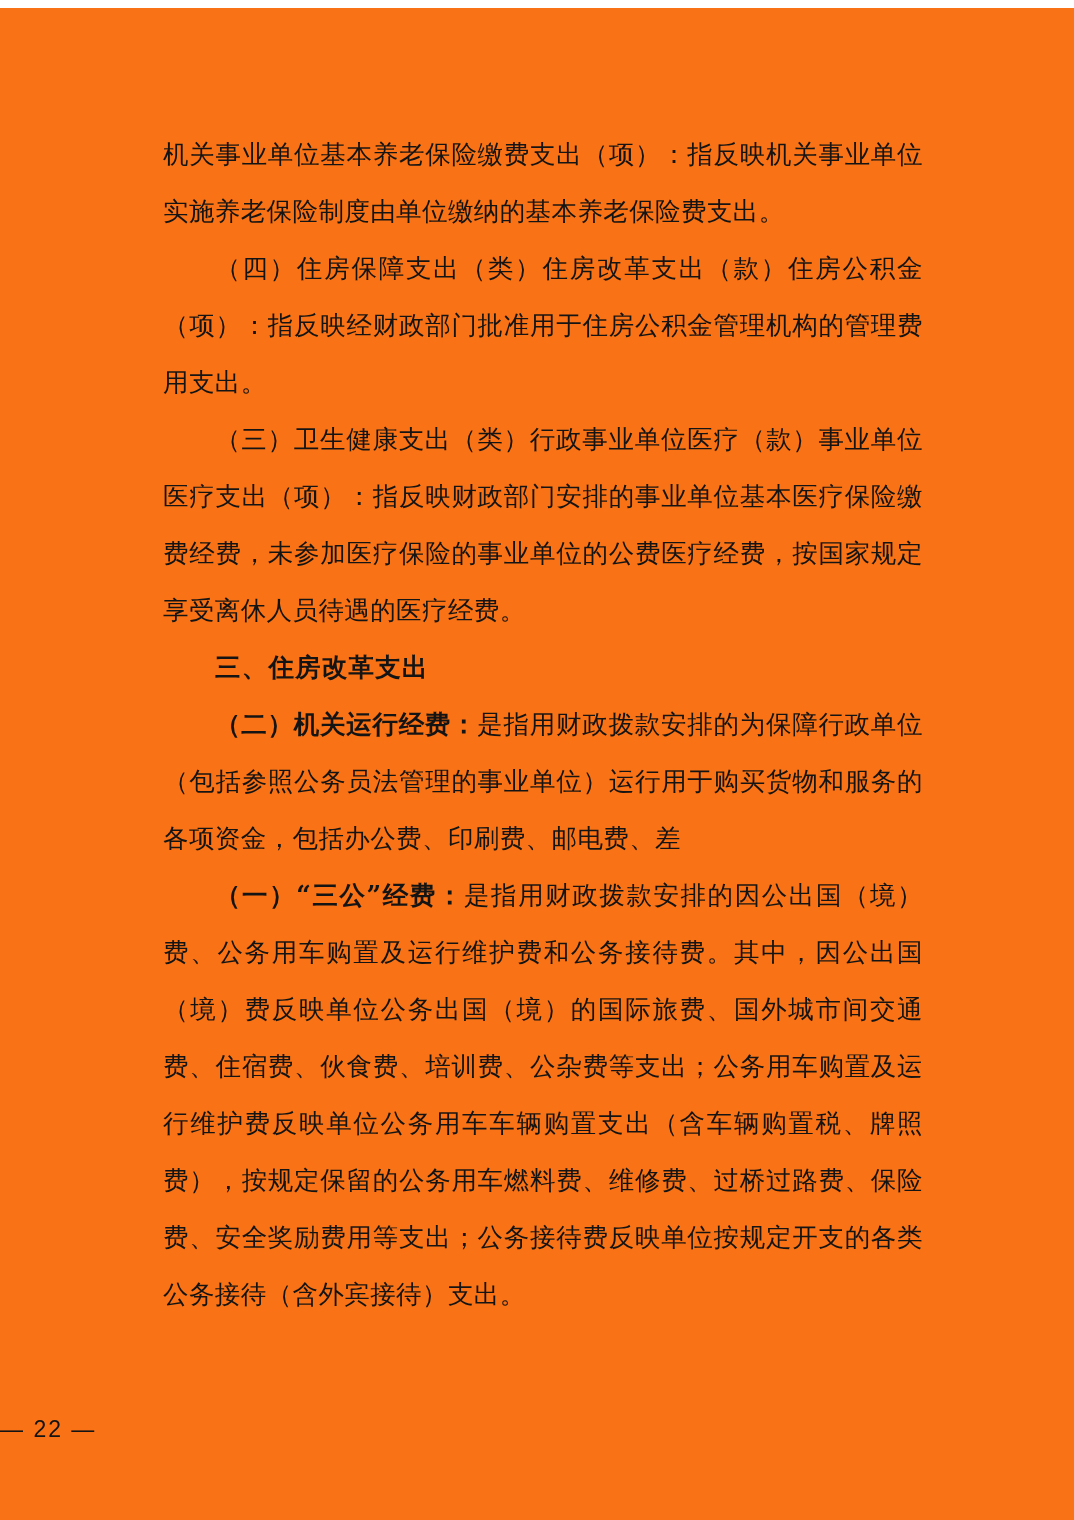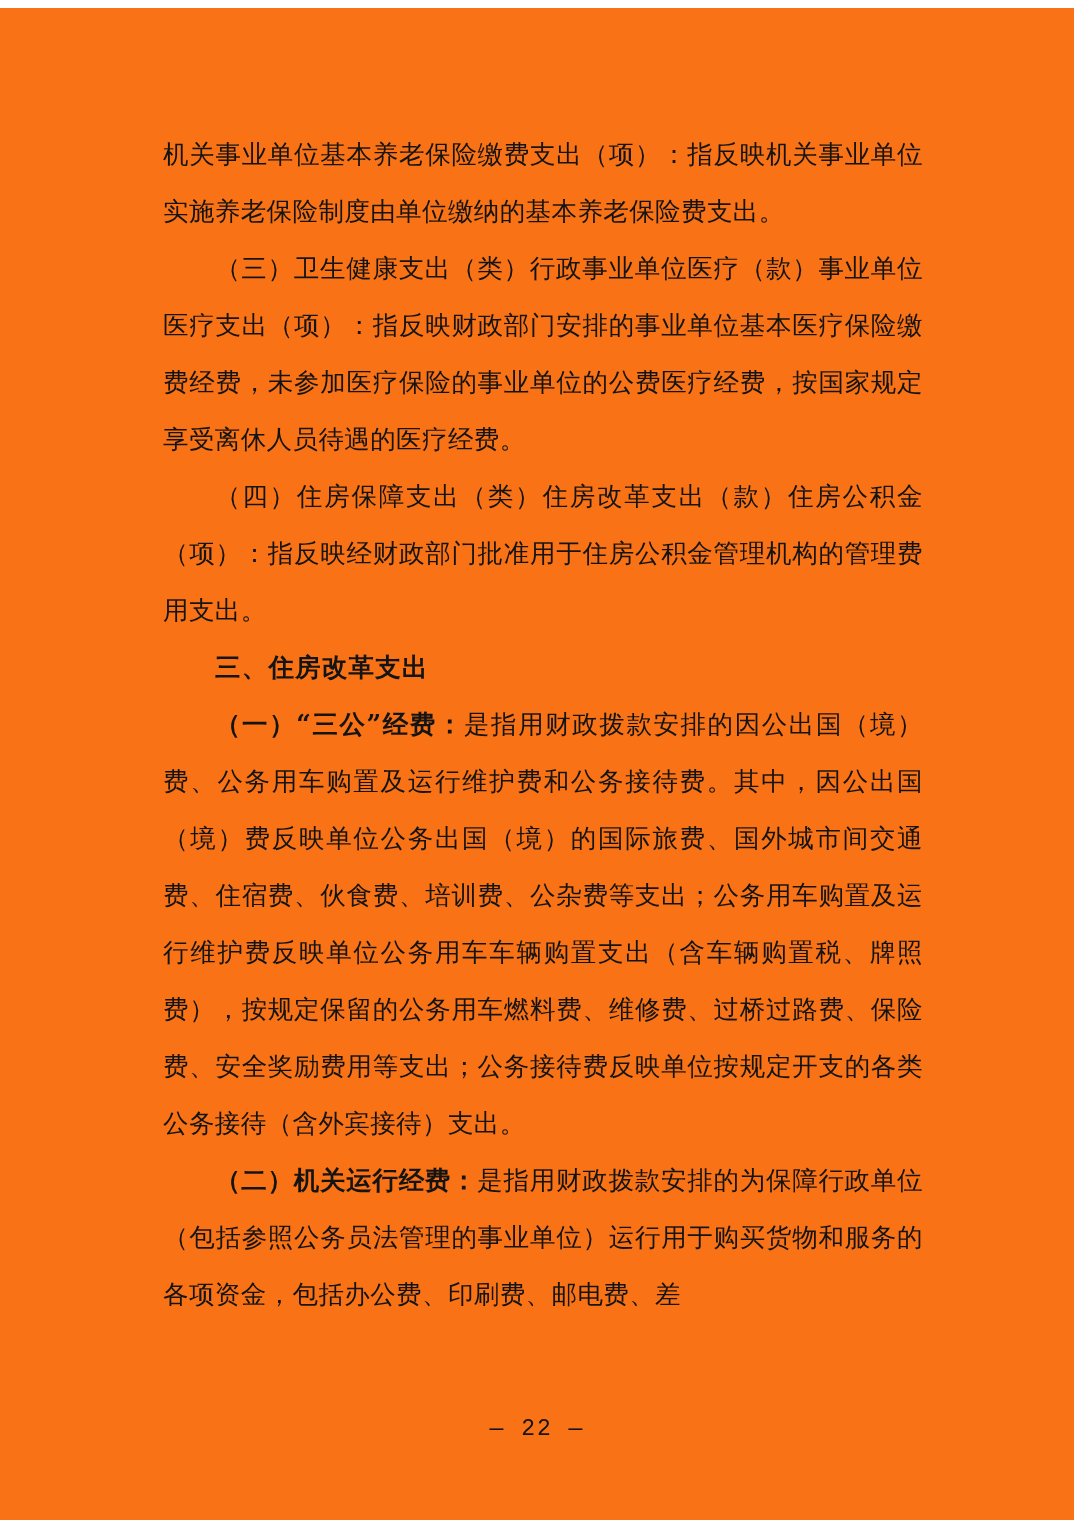--- a/index.html
+++ b/index.html
@@ -64,9 +64,9 @@
 
     <p class="flush">机关事业单位基本养老保险缴费支出（项）：指反映机关事业单位实施养老保险制度由单位缴纳的基本养老保险费支出。</p>
 
+    <p class="indent">（四）住房保障支出（类）住房改革支出（款）住房公积金（项）：指反映经财政部门批准用于住房公积金管理机构的管理费用支出。</p>
+
     <p class="indent">（三）卫生健康支出（类）行政事业单位医疗（款）事业单位医疗支出（项）：指反映财政部门安排的事业单位基本医疗保险缴费经费，未参加医疗保险的事业单位的公费医疗经费，按国家规定享受离休人员待遇的医疗经费。</p>
-
-    <p class="indent">（四）住房保障支出（类）住房改革支出（款）住房公积金（项）：指反映经财政部门批准用于住房公积金管理机构的管理费用支出。</p>
 
     <p class="heading">三、住房改革支出</p>
 

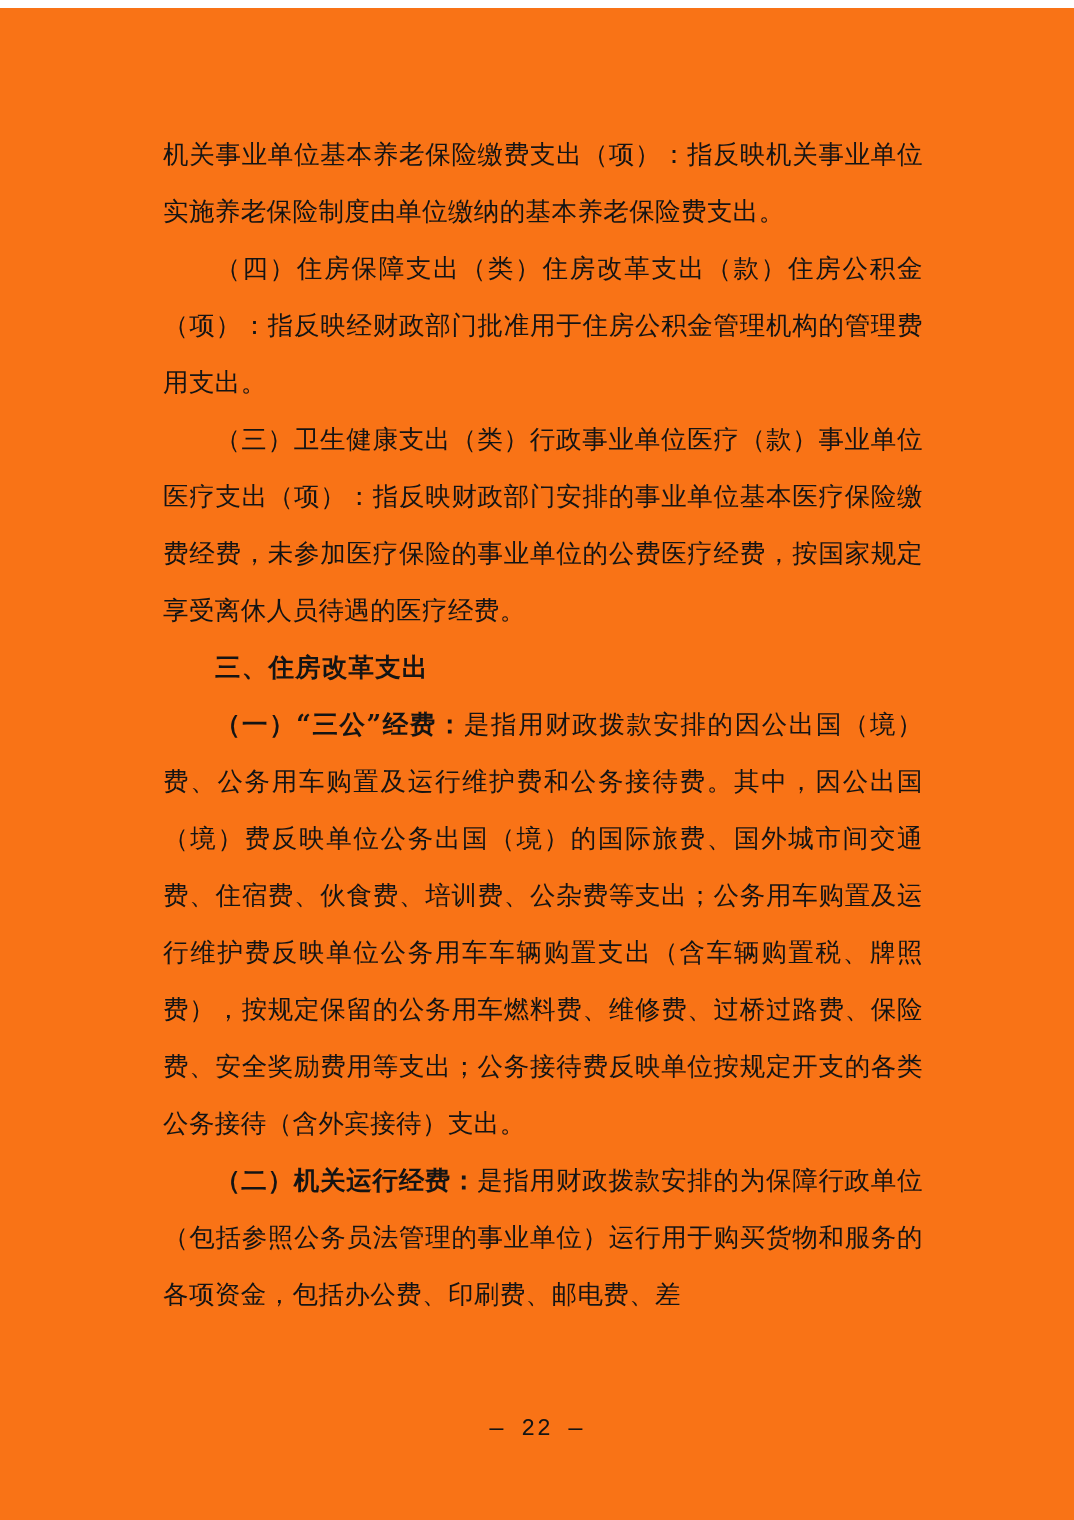--- a/index.html
+++ b/index.html
@@ -70,9 +70,9 @@
 
     <p class="heading">三、住房改革支出</p>
 
+    <p class="indent"><span class="bold-lead">（二）机关运行经费：</span><span>是指用财政拨款安排的为保障行政单位（包括参照公务员法管理的事业单位）运行用于购买货物和服务的各项资金，包括办公费、印刷费、邮电费、差</span></p>
+
     <p class="indent"><span class="bold-lead">（一）“三公”经费：</span><span>是指用财政拨款安排的因公出国（境）费、公务用车购置及运行维护费和公务接待费。其中，因公出国（境）费反映单位公务出国（境）的国际旅费、国外城市间交通费、住宿费、伙食费、培训费、公杂费等支出；公务用车购置及运行维护费反映单位公务用车车辆购置支出（含车辆购置税、牌照费），按规定保留的公务用车燃料费、维修费、过桥过路费、保险费、安全奖励费用等支出；公务接待费反映单位按规定开支的各类公务接待（含外宾接待）支出。</span></p>
-
-    <p class="indent"><span class="bold-lead">（二）机关运行经费：</span><span>是指用财政拨款安排的为保障行政单位（包括参照公务员法管理的事业单位）运行用于购买货物和服务的各项资金，包括办公费、印刷费、邮电费、差</span></p>
 
   </div>
 

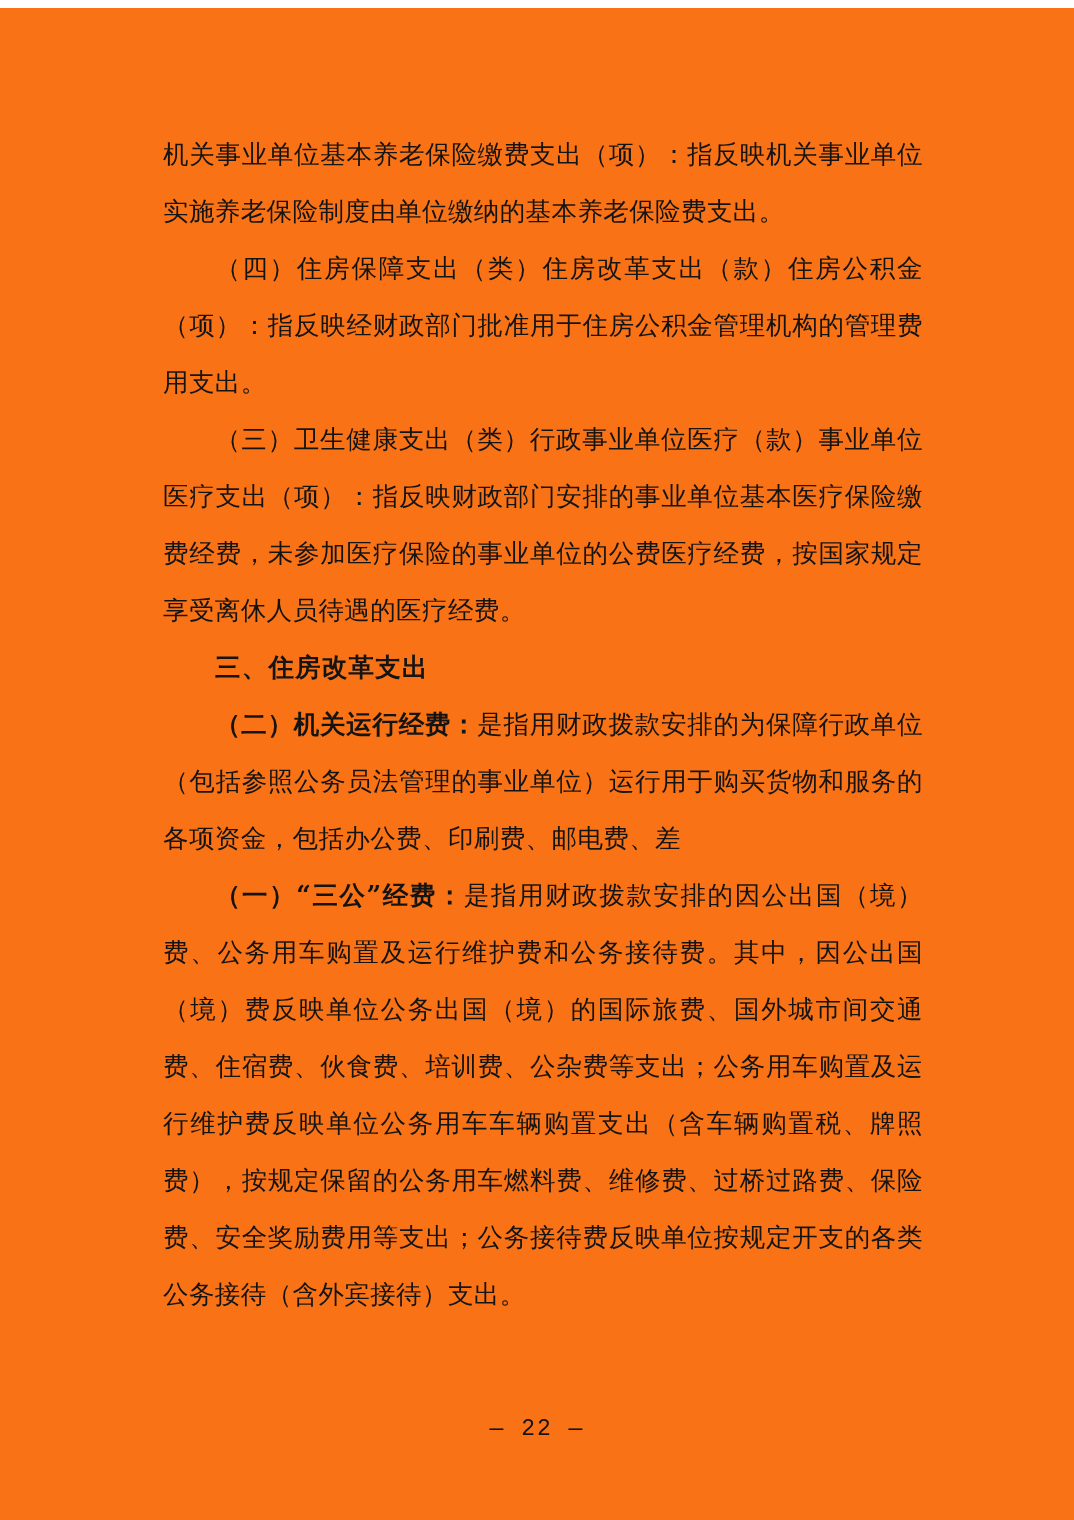--- a/index.html
+++ b/index.html
@@ -49,9 +49,9 @@
     left: 0;
     right: 0;
     top: 1408px;
-    text-align: center;
+    text-align: left;
     font-size: 23px;
-    font-family: Liberation Mono, monospace;
+    font-family: Liberation Sans, sans-serif;
     color: #141414;
     letter-spacing: 2px;
   }

